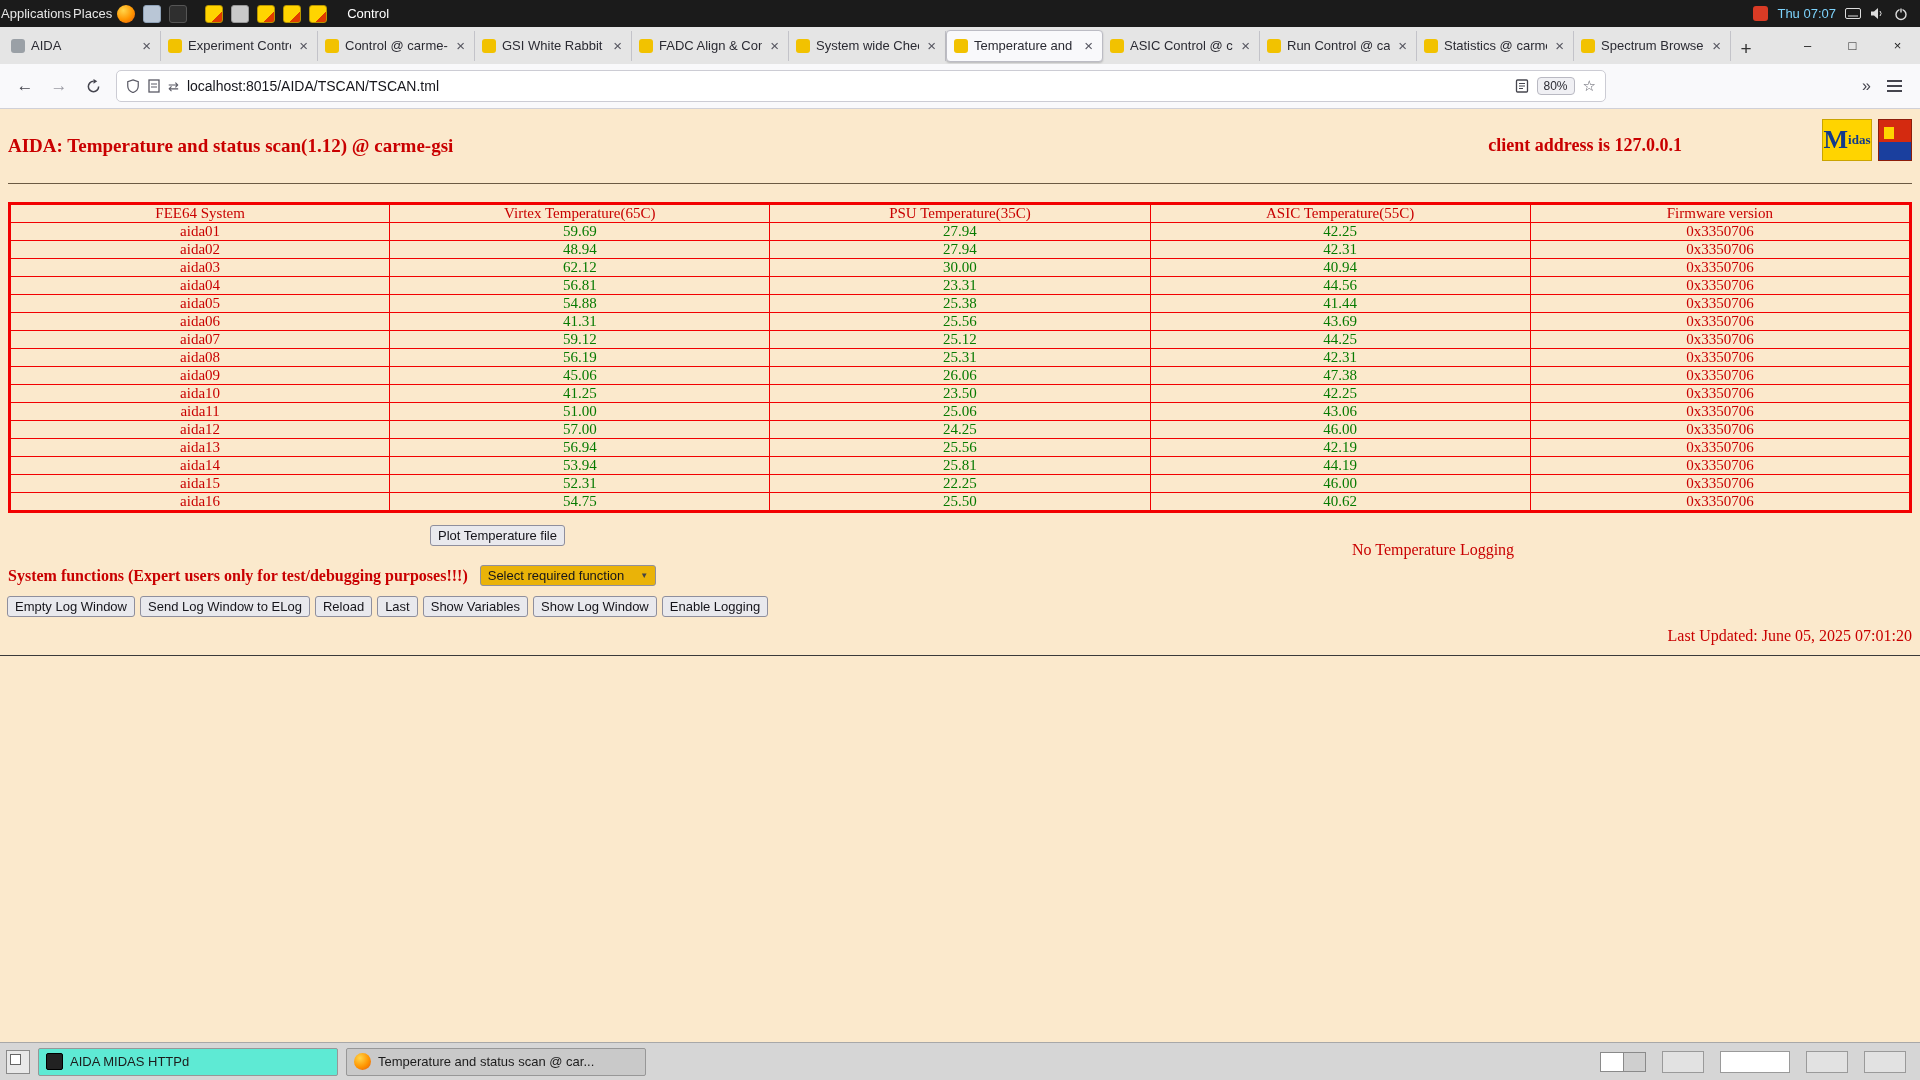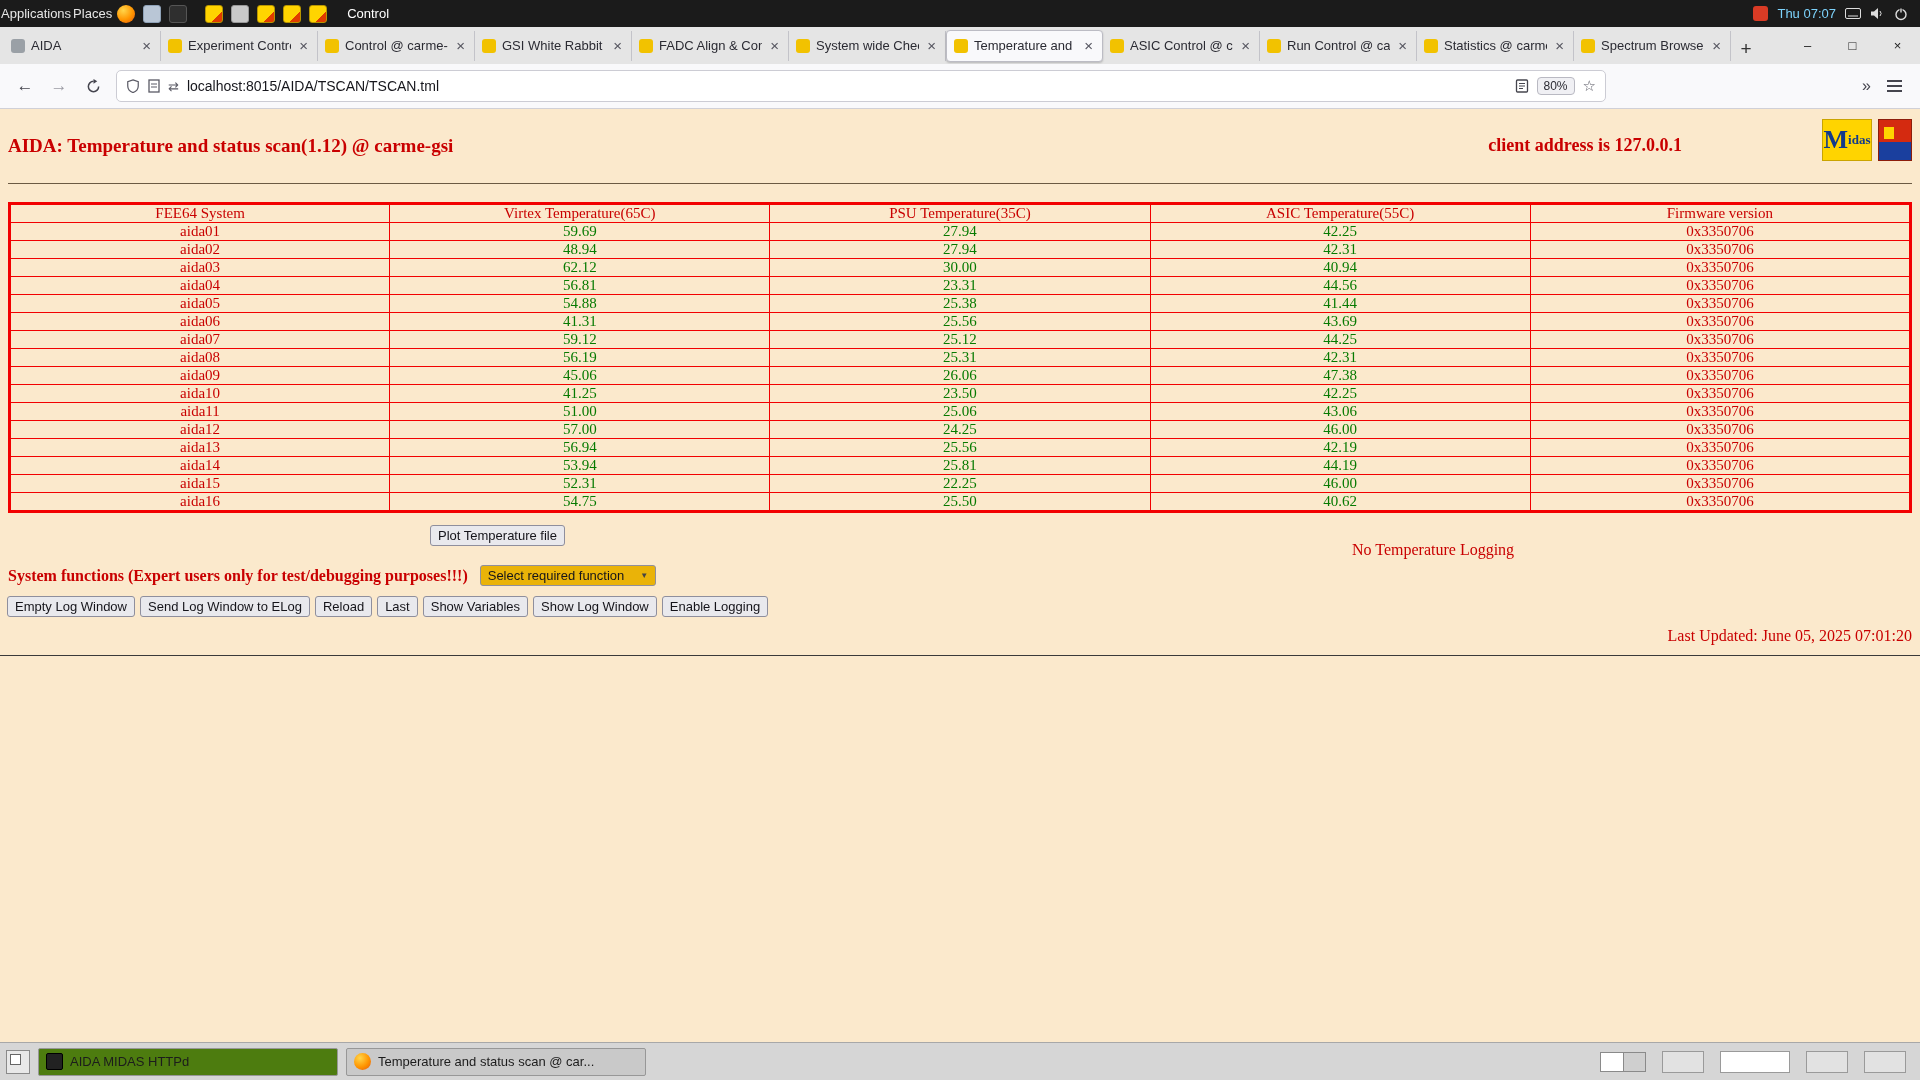--- a/index.html
+++ b/index.html
@@ -88,7 +88,7 @@
   .taskbar{height:38px;background:#d6d6d6;border-top:1px solid #a8a8a8;display:flex;align-items:center;padding:0 6px;gap:8px;flex:0 0 38px;}
   .showdesk{width:24px;height:24px;background:#e8e8e8;border:1px solid #8a8a8a;position:relative;}
   .showdesk:after{content:"";position:absolute;left:3px;top:3px;width:9px;height:9px;border:1px solid #666;background:#fff;}
-  .taskwin{width:300px;height:28px;background:#4d7c0f;border:1px solid #979797;border-radius:2px;display:flex;align-items:center;gap:7px;padding:0 7px;font-size:13px;color:#1c1c1c;cursor:default;}
+  .taskwin{width:300px;height:28px;background:#5eead4;border:1px solid #979797;border-radius:2px;display:flex;align-items:center;gap:7px;padding:0 7px;font-size:13px;color:#1c1c1c;cursor:default;}
   .taskwin.active{background:#c9c9c9;}
   .taskwin .wicon{width:17px;height:17px;flex:0 0 17px;}
   .wicon-terminal{background:#222;border-radius:2px;border:1px solid #000;}

